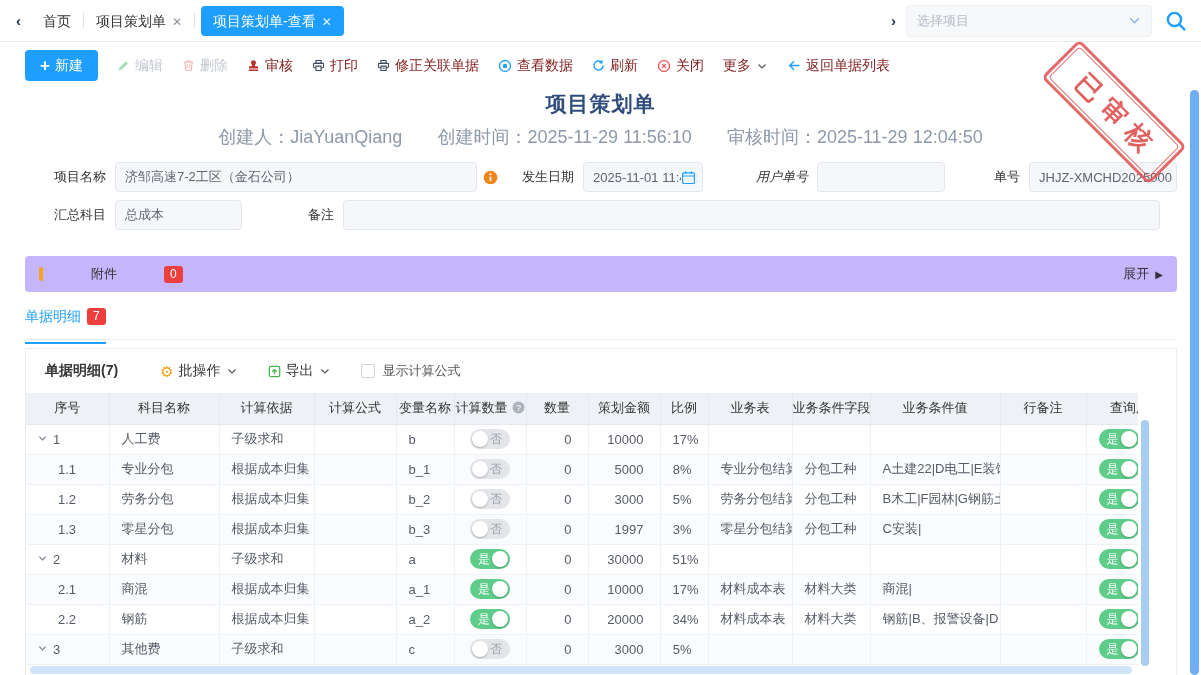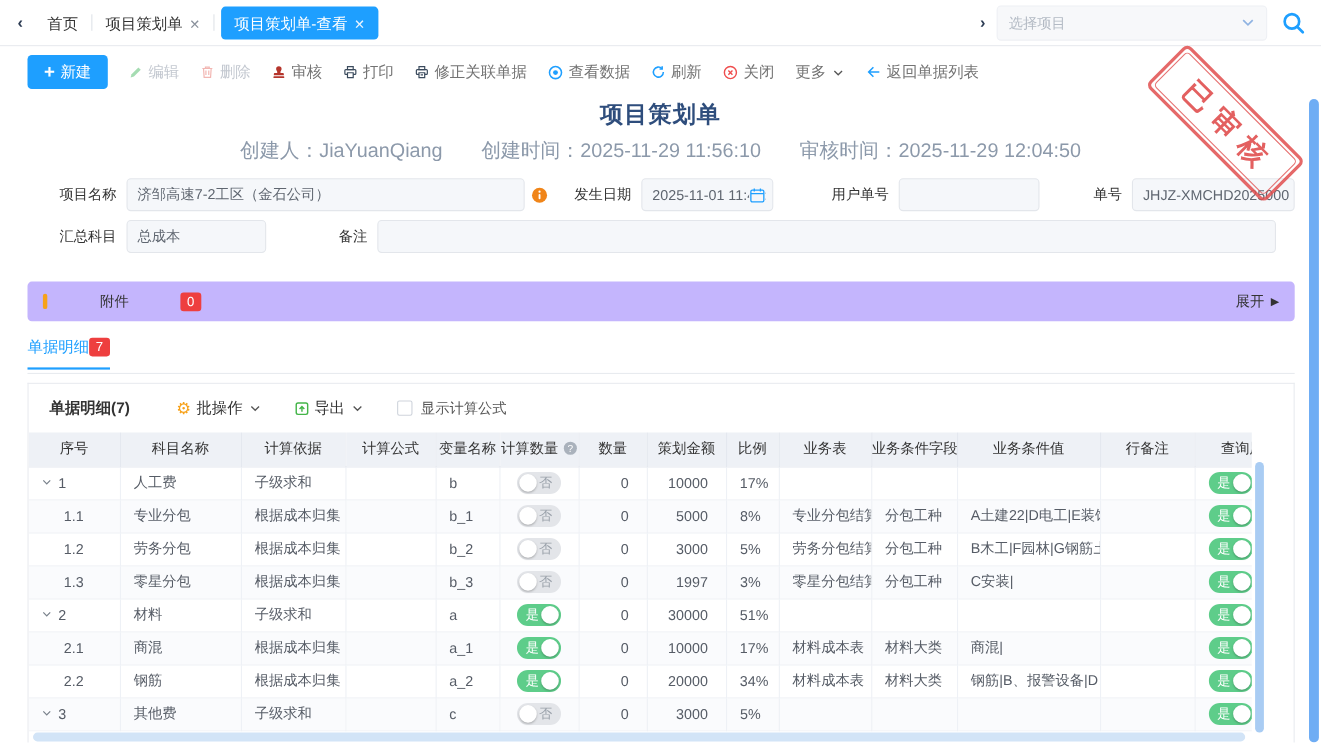--- a/index.html
+++ b/index.html
@@ -30,7 +30,7 @@
     padding:0 15px; font-size:14px; display:flex; align-items:center; gap:5px; cursor:pointer;
     font-family:inherit; }
   .btn-new .plus { font-size:17px; font-weight:bold; line-height:1; }
-  .titem { display:flex; align-items:center; gap:5px; font-size:14px; color:#737373; cursor:pointer; white-space:nowrap; }
+  .titem { display:flex; align-items:center; gap:5px; font-size:14px; color:#7f1d1d; cursor:pointer; white-space:nowrap; }
   .titem.disabled { color:#c3c8d0; cursor:default; }
   .titem svg { flex:0 0 auto; }
 

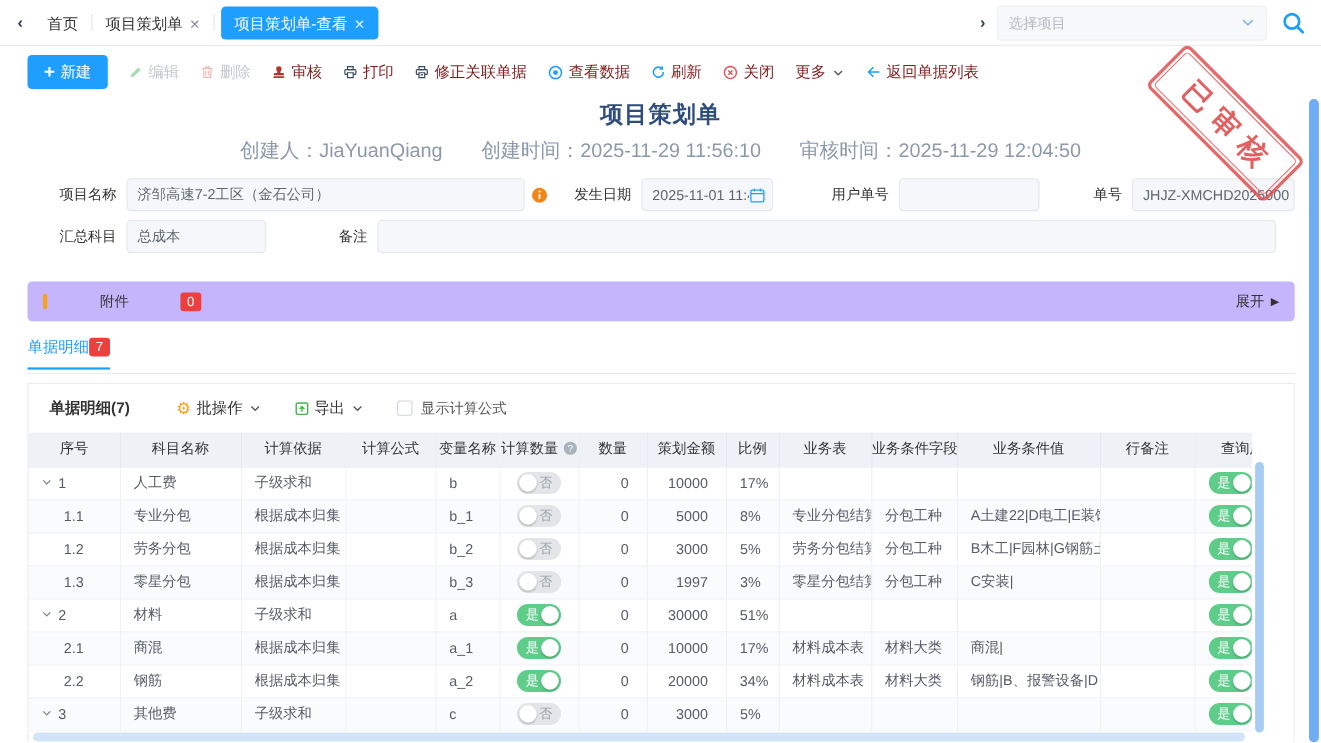--- a/index.html
+++ b/index.html
@@ -47,7 +47,7 @@
   .finput { background:#f5f7fa; border:1px solid #e3e6eb; border-radius:4px; height:30px;
     font-size:13px; color:#5f6670; display:flex; align-items:center; padding:0 9px;
     overflow:hidden; white-space:nowrap; position:relative; }
-  .w90 { width:90px; } .w72 { width:72px; } .w40 { width:42px; }
+  .w90 { width:90px; } .w72 { width:72px;font-style:italic; } .w40 { width:42px; }
   .info-icon { margin-left:6px; display:flex; }
   .date-input svg { position:absolute; right:6px; top:7px; background:#f5f7fa; }
 

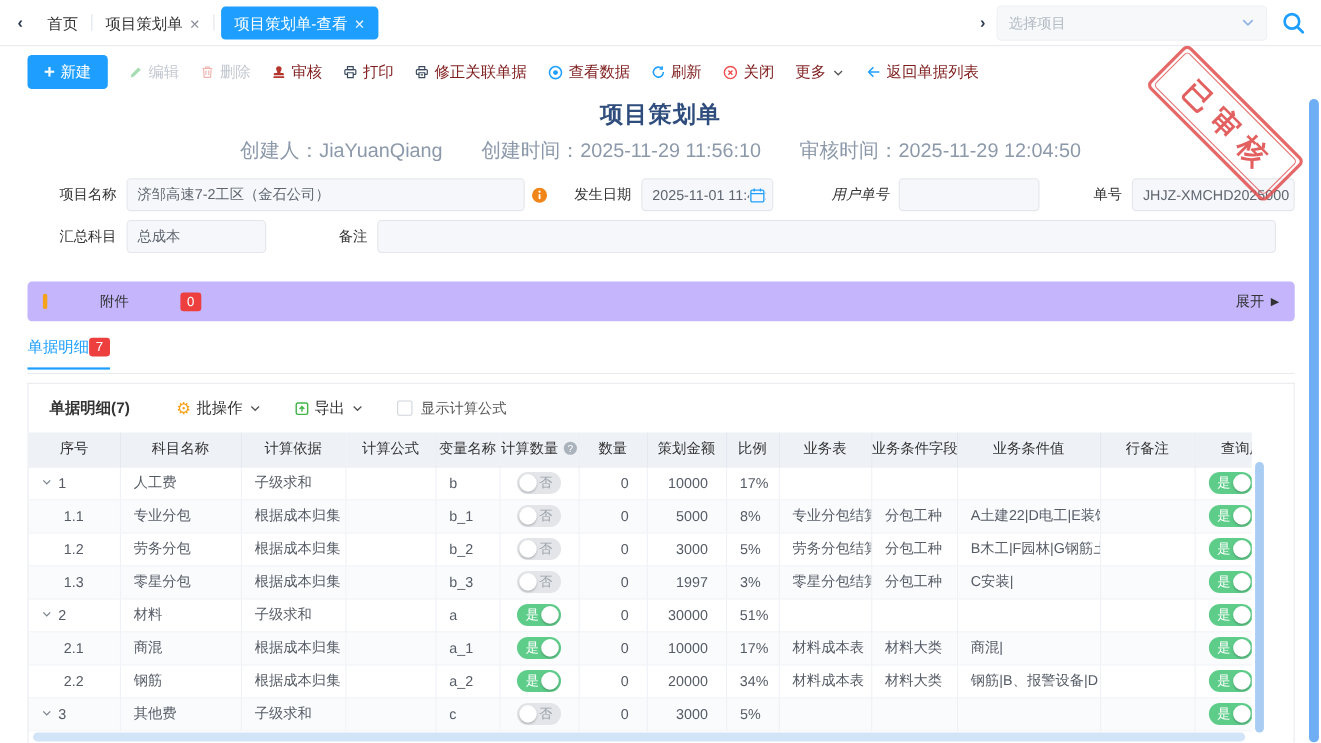--- a/index.html
+++ b/index.html
@@ -63,8 +63,8 @@
 
   
   .detail-tabs { margin:15px 0 0 25px; width:1152px; border-bottom:1px solid #e8ebef; height:33px; }
-  .dtab { display:inline-flex; align-items:flex-start; color:#1e9fff; font-size:14px;
-    padding-bottom:9px; border-bottom:2px solid #1e9fff; cursor:pointer; }
+  .dtab { display:inline-flex; align-items:flex-start; gap:6px; color:#1e9fff; font-size:14px;
+    padding-bottom:16px; border-bottom:2px solid #1e9fff; cursor:pointer; }
 
   
   .table-card { margin:8px 0 0 25px; width:1152px; border:1px solid #e9ecf0; border-bottom:none;

